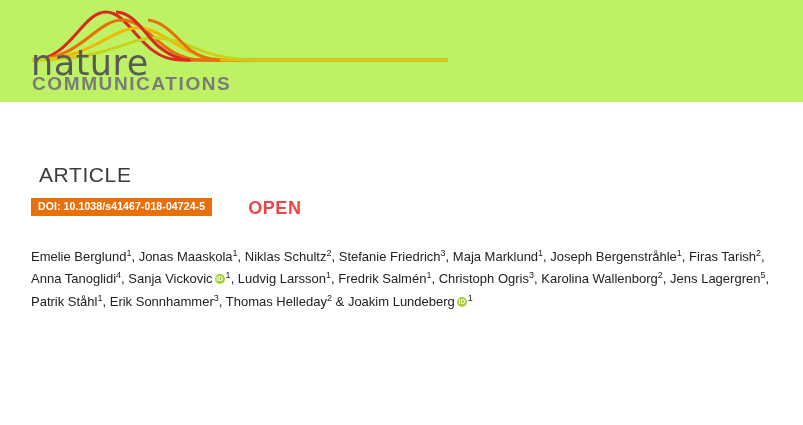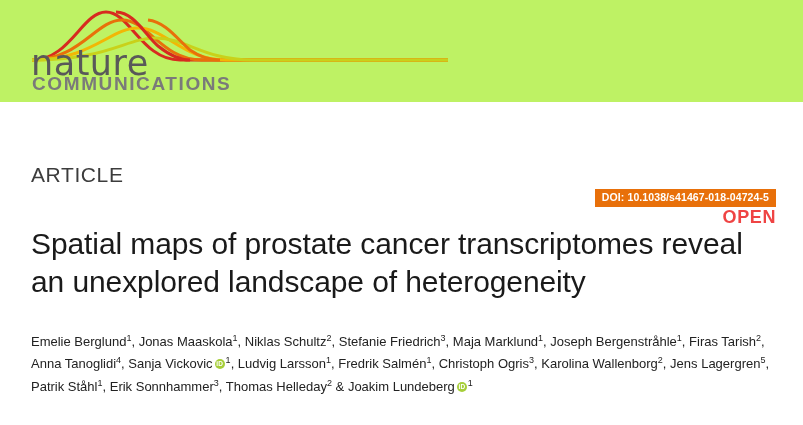--- a/index.html
+++ b/index.html
@@ -77,6 +77,7 @@
     letter-spacing: 0.6px;
     color: #3c3c3c;
     font-family: "Liberation Sans", sans-serif;
+    margin-left: 8px;
   }
 
   .meta-row {

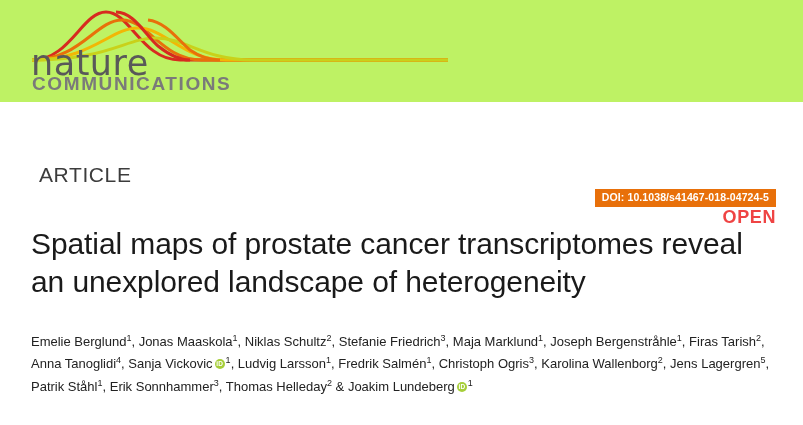--- a/index.html
+++ b/index.html
@@ -81,11 +81,10 @@
   }
 
   .meta-row {
-    margin-top: 2px;
+    margin-top: 11px;
     display: flex;
-    align-items: flex-end;
+    align-items: flex-start;
     height: 19px;
-    flex-direction: column;
   }
   .doi-badge {
     background: #e8700a;

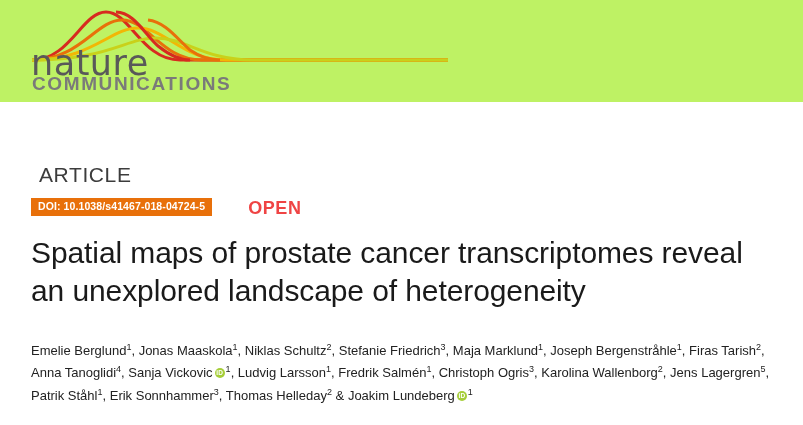--- a/index.html
+++ b/index.html
@@ -181,7 +181,6 @@
     <span class="open-label">OPEN</span>
   </div>
 
-  <h1 class="title">Spatial maps of prostate cancer transcriptomes reveal an unexplored landscape of heterogeneity</h1>
 
   <div class="authors">
     <span>Emelie Berglund</span><sup>1</sup><span>, Jonas Maaskola</span><sup>1</sup><span>, Niklas Schultz</span><sup>2</sup><span>, Stefanie Friedrich</span><sup>3</sup><span>, Maja Marklund</span><sup>1</sup><span>, Joseph Bergenstråhle</span><sup>1</sup><span>,</span>

